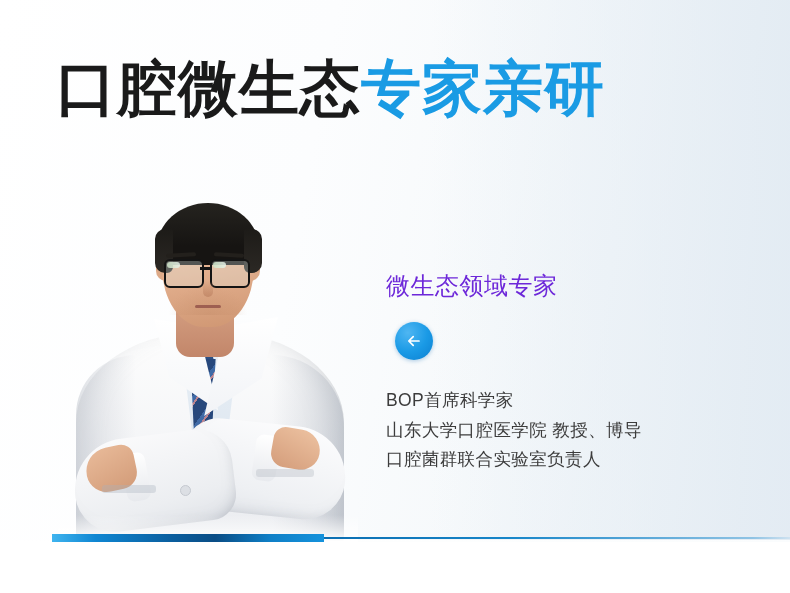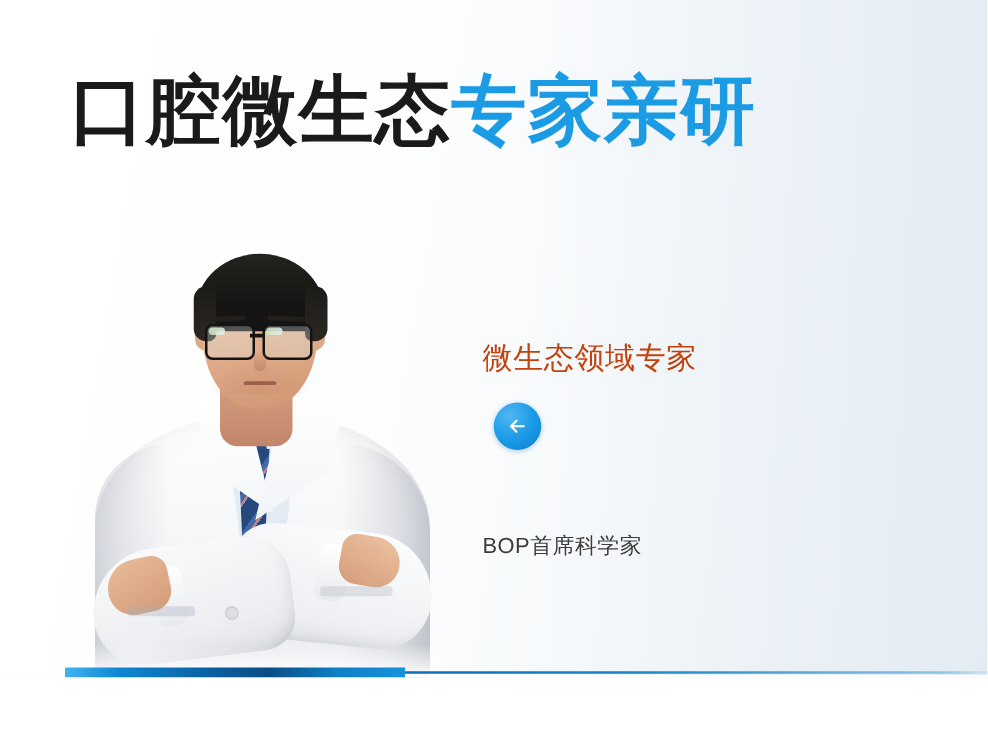--- a/index.html
+++ b/index.html
@@ -213,7 +213,7 @@
   .subtitle {
     position: absolute;
     left: 386px; top: 270px;
-    font-size: 24px; font-weight: 400; color: #c2410c;
+    font-size: 24px; font-weight: 400; color: #6d28d9;
     letter-spacing: .5px;
   }
   .back-btn {

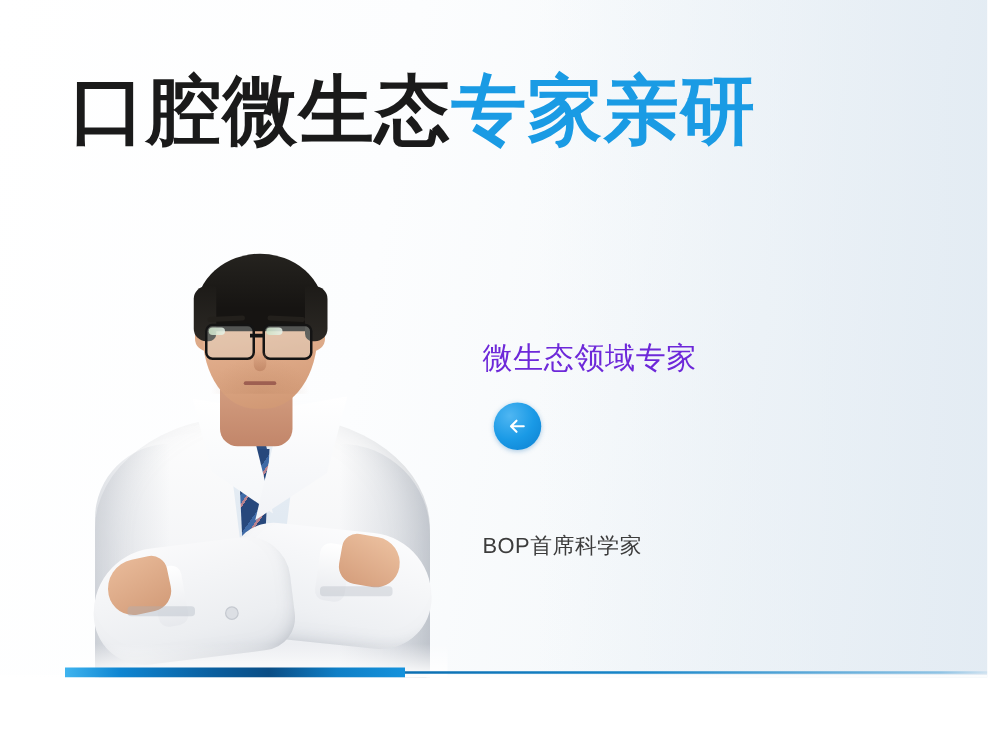--- a/index.html
+++ b/index.html
@@ -236,7 +236,7 @@
     letter-spacing: .4px;
     white-space: nowrap;
   }
-  .creds div { height: 29.5px; margin-top: 36px; }
+  .creds div { height: 29.5px; }
 
   
   .accent-bar {

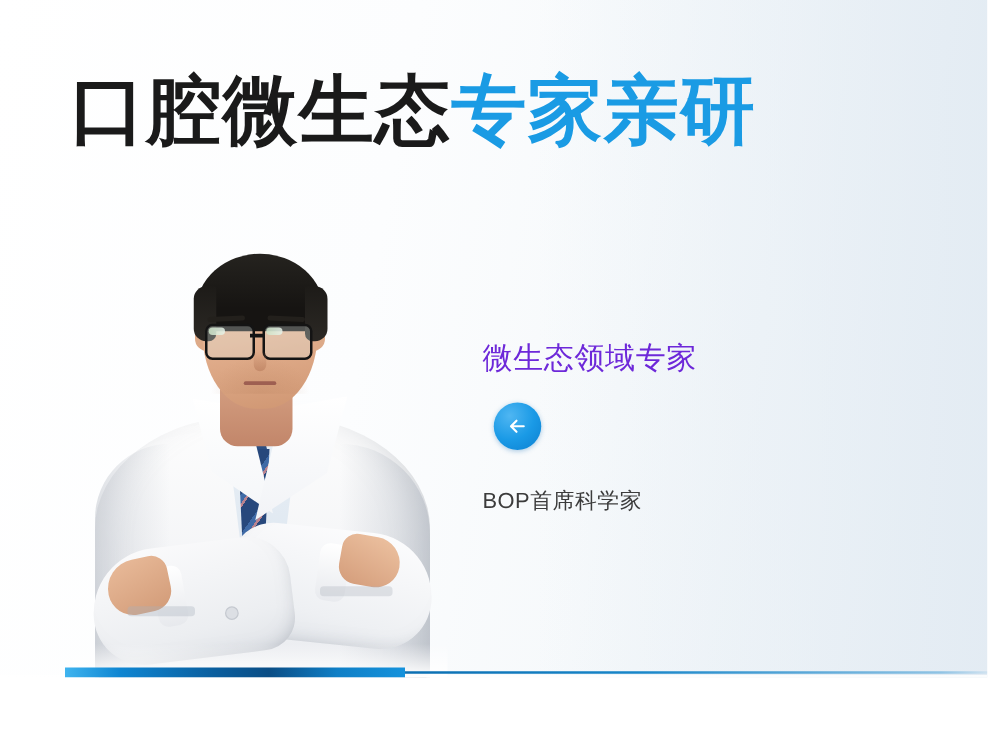--- a/index.html
+++ b/index.html
@@ -315,6 +315,7 @@
 
   <div class="creds">
     <div>BOP首席科学家</div>
+    <div>山东大学口腔医学院 教授、博导</div>
   </div>
 
   <div class="accent-bar"></div>

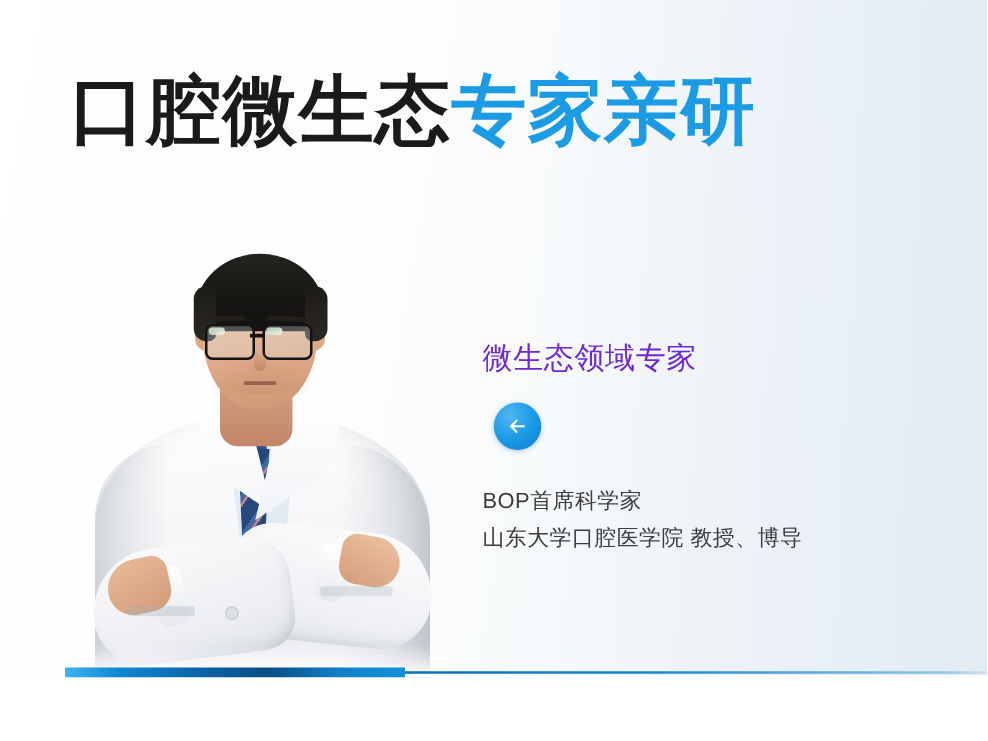--- a/index.html
+++ b/index.html
@@ -316,6 +316,7 @@
   <div class="creds">
     <div>BOP首席科学家</div>
     <div>山东大学口腔医学院 教授、博导</div>
+    <div>口腔菌群联合实验室负责人</div>
   </div>
 
   <div class="accent-bar"></div>

